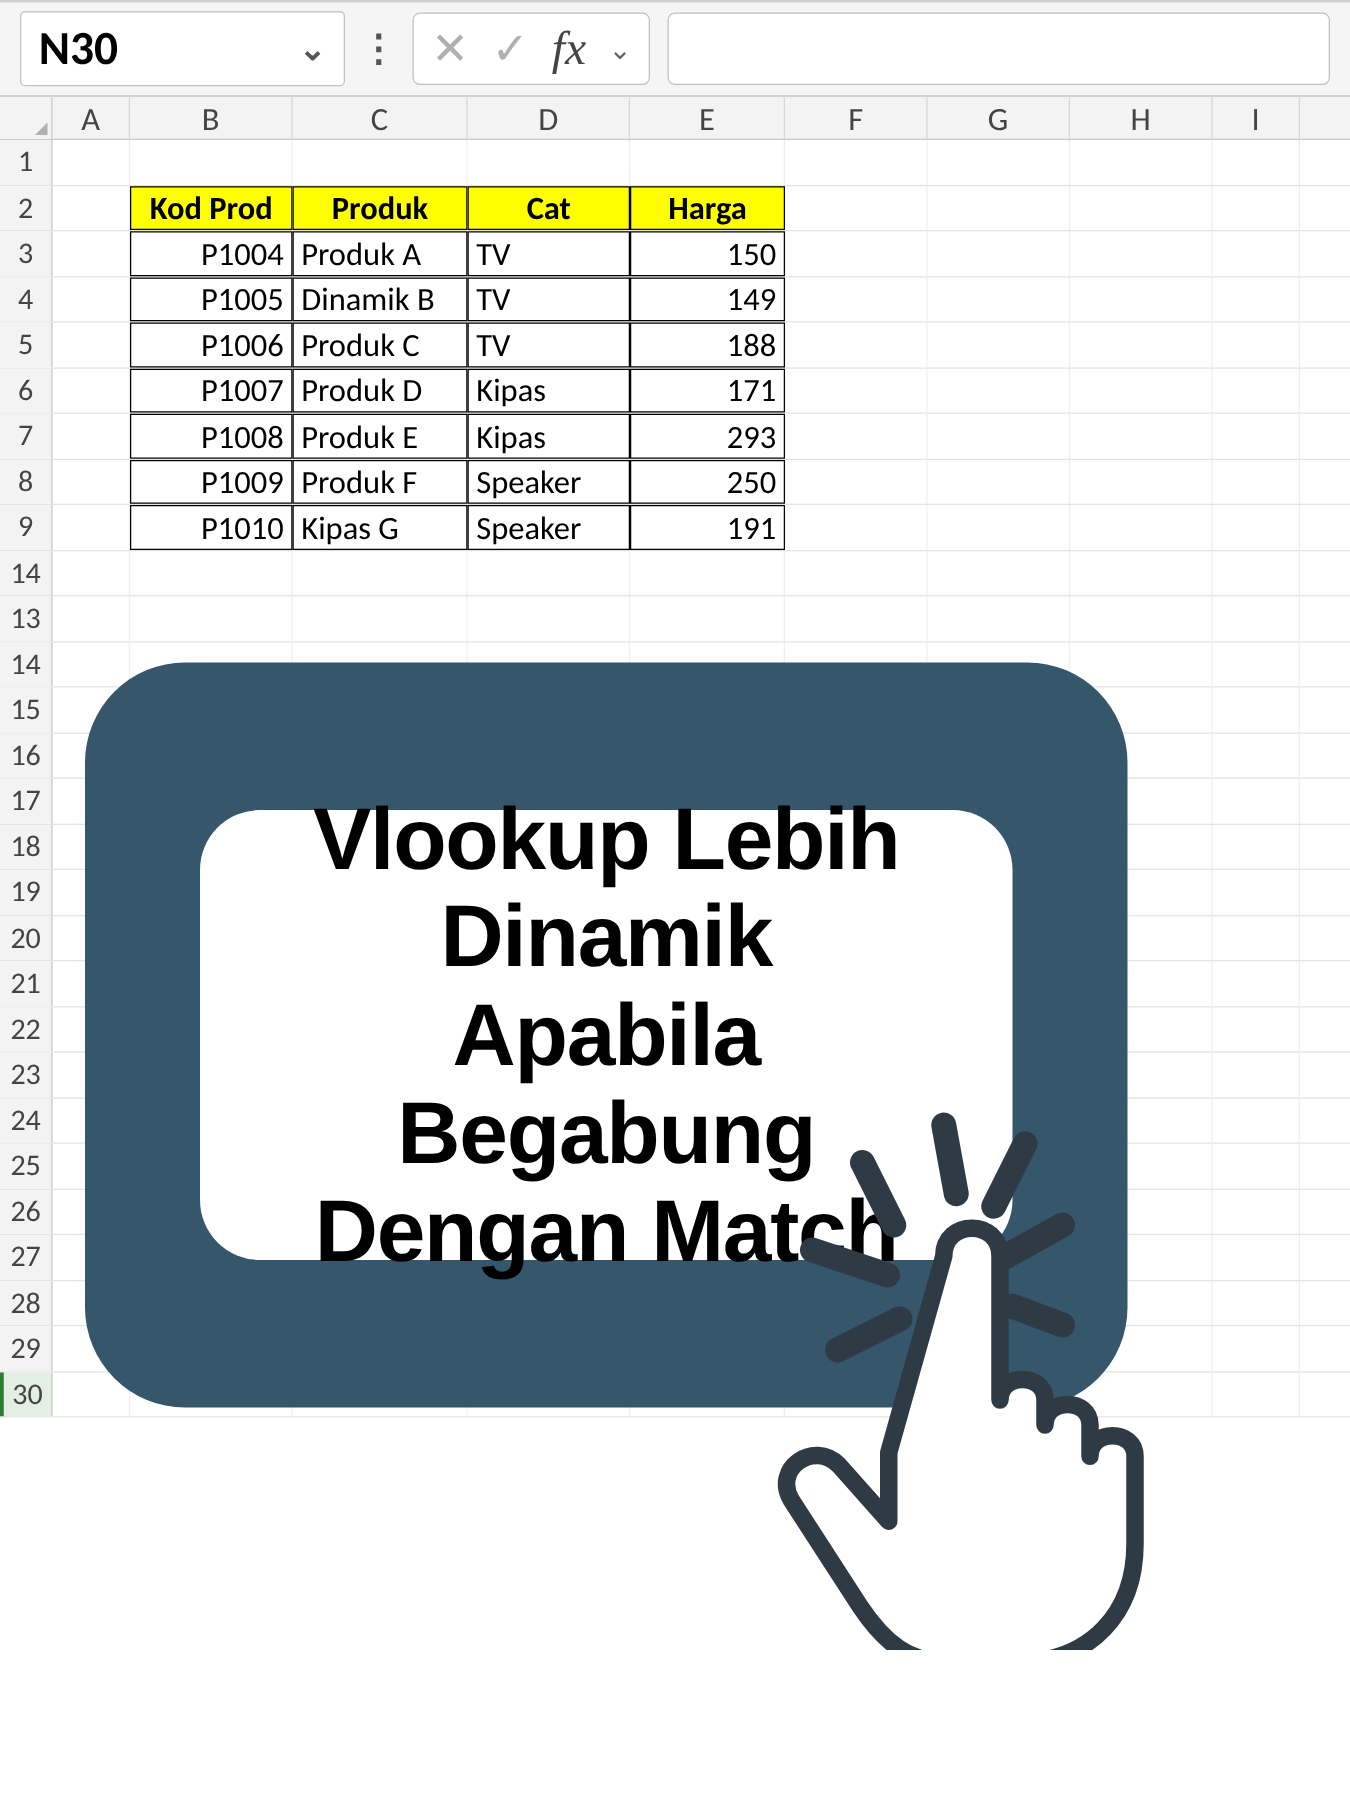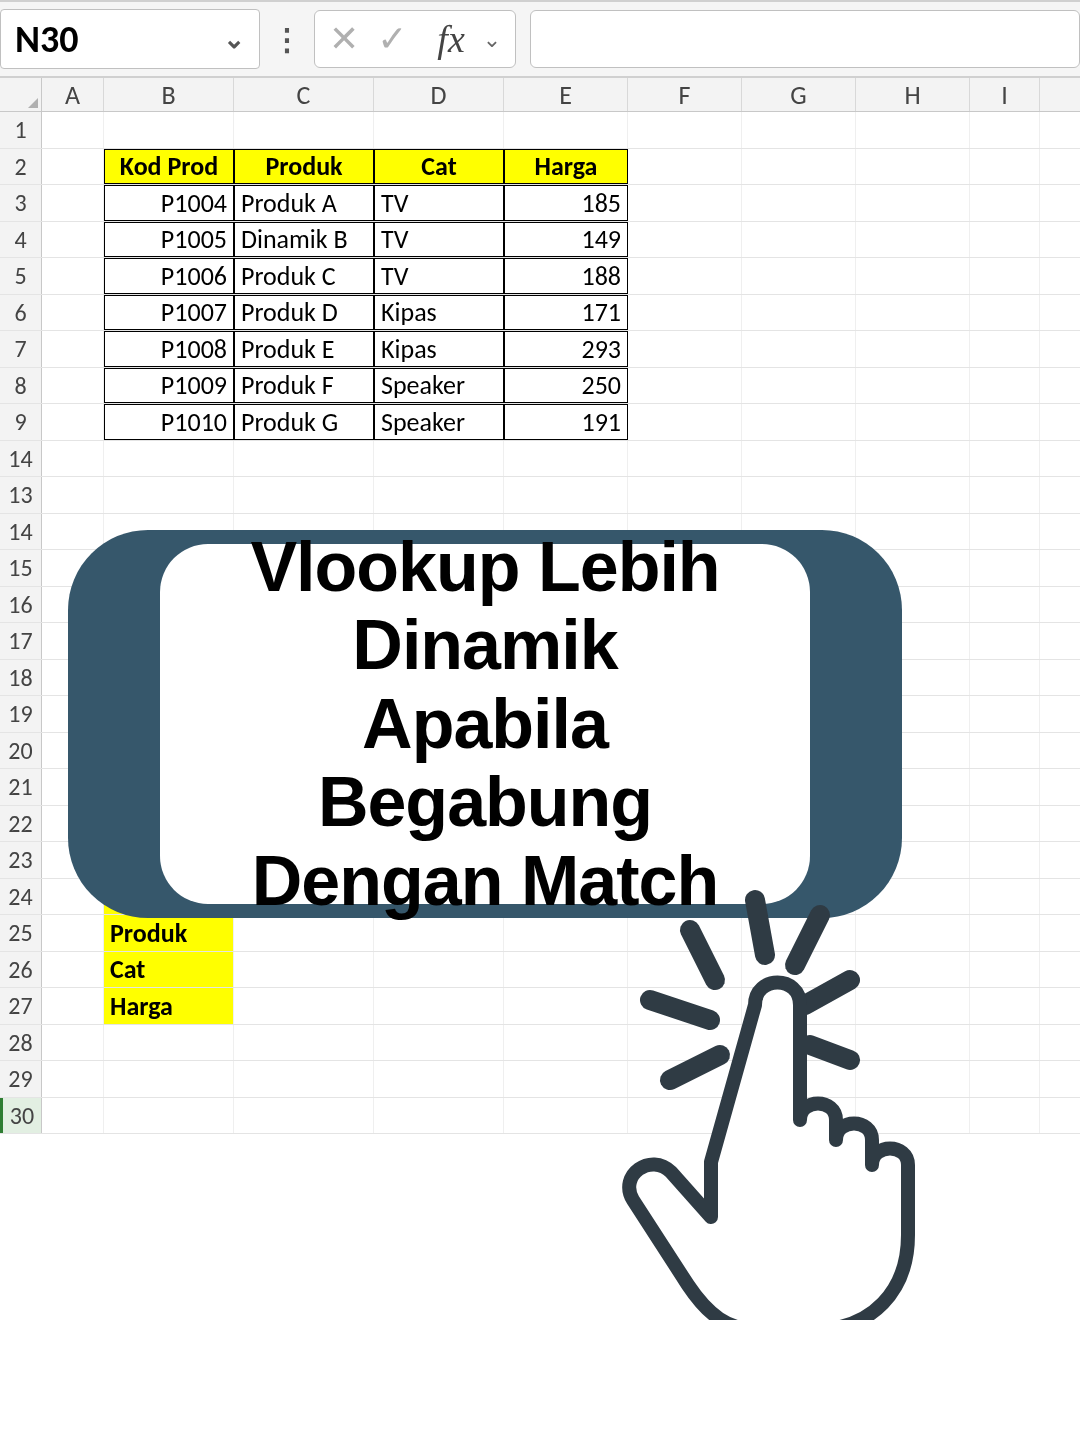--- a/index.html
+++ b/index.html
@@ -17,7 +17,7 @@
     display: flex;
     align-items: center;
     height: 78px;
-    padding: 6px 0;
+    padding: 6px 16px;
     background: #f5f5f5;
     border-top: 2px solid #d0d0d0;
     border-bottom: 2px solid #d0d0d0;

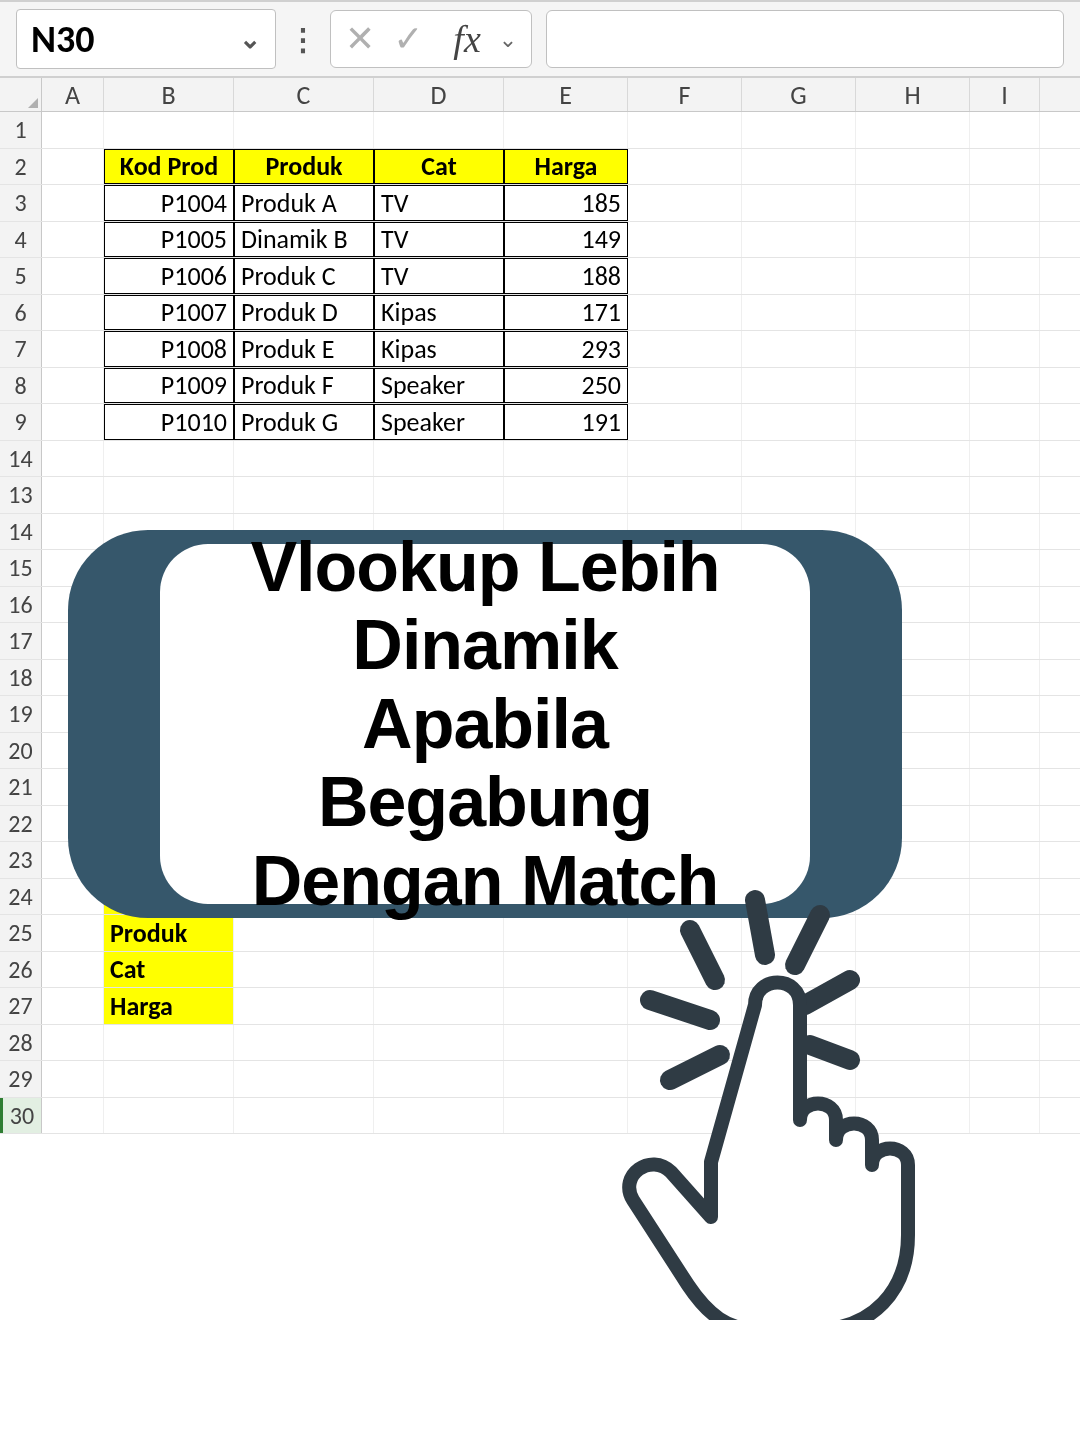--- a/index.html
+++ b/index.html
@@ -57,7 +57,7 @@
     font-style: italic;
     font-size: 38px;
     color: #444;
-    margin-left: 12px;
+    margin-left: 0;
   }
   .fx-chev { font-size: 22px; color: #666; }
   .formula-input {

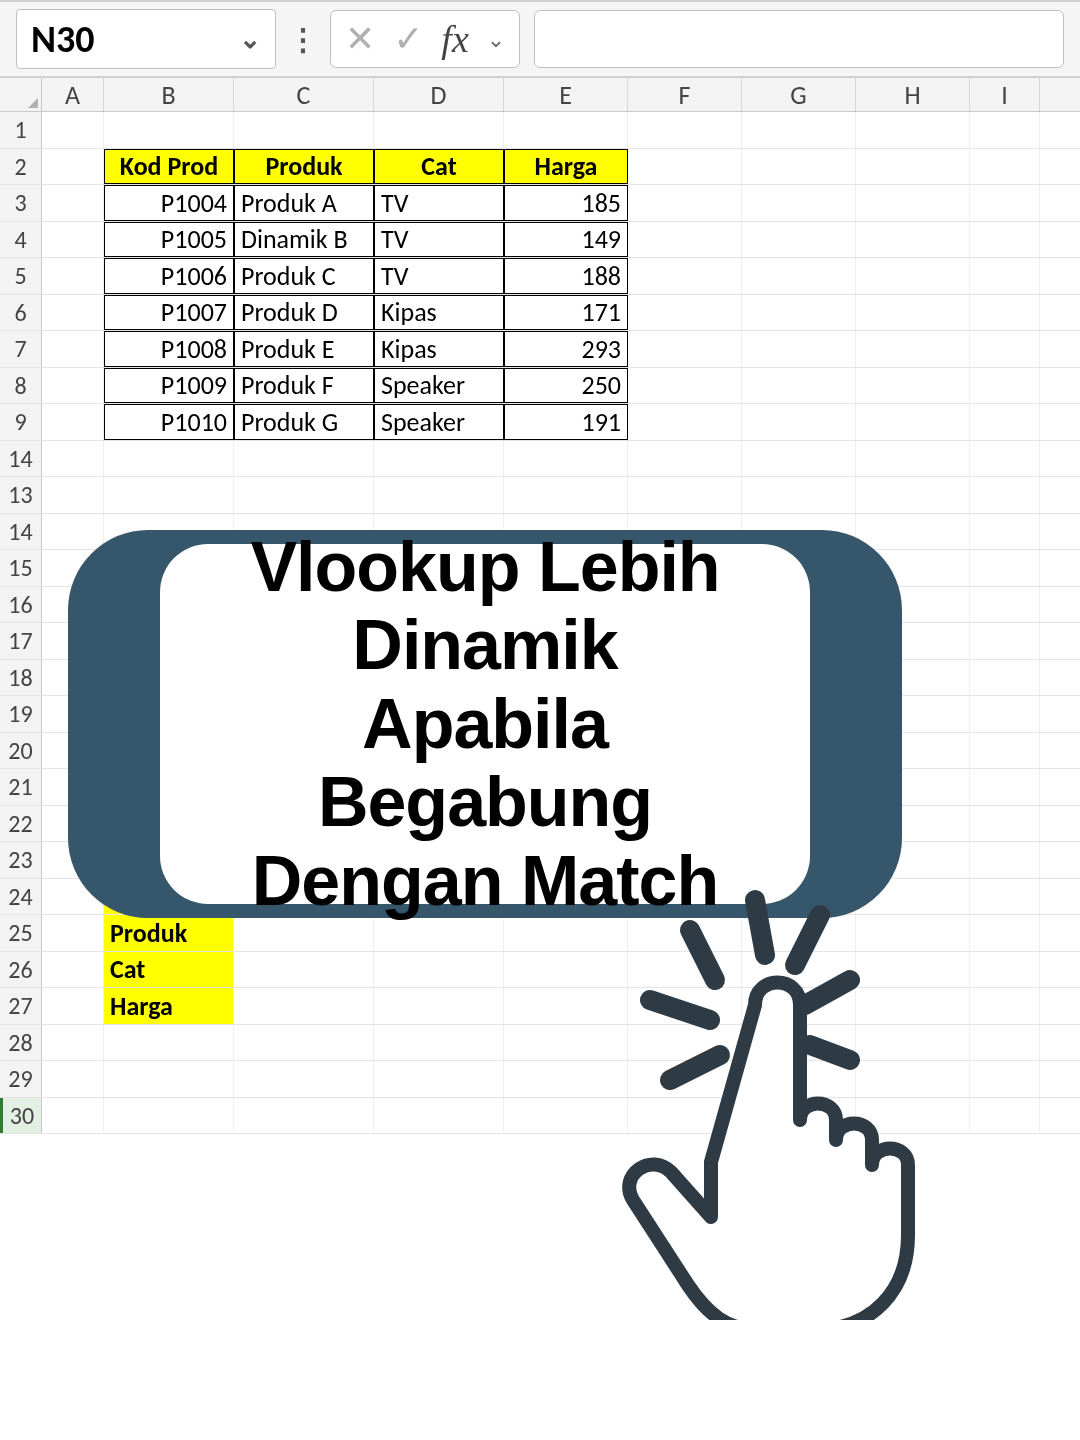--- a/index.html
+++ b/index.html
@@ -286,7 +286,7 @@
     <div class="cell w-B td-b td-right">P1004</div>
     <div class="cell w-C td-b">Produk A</div>
     <div class="cell w-D td-b">TV</div>
-    <div class="cell w-E td-b td-right">185</div>
+    <div class="cell w-E td-b td-right">150</div>
     <div class="cell w-F"></div>
     <div class="cell w-G"></div>
     <div class="cell w-H"></div>

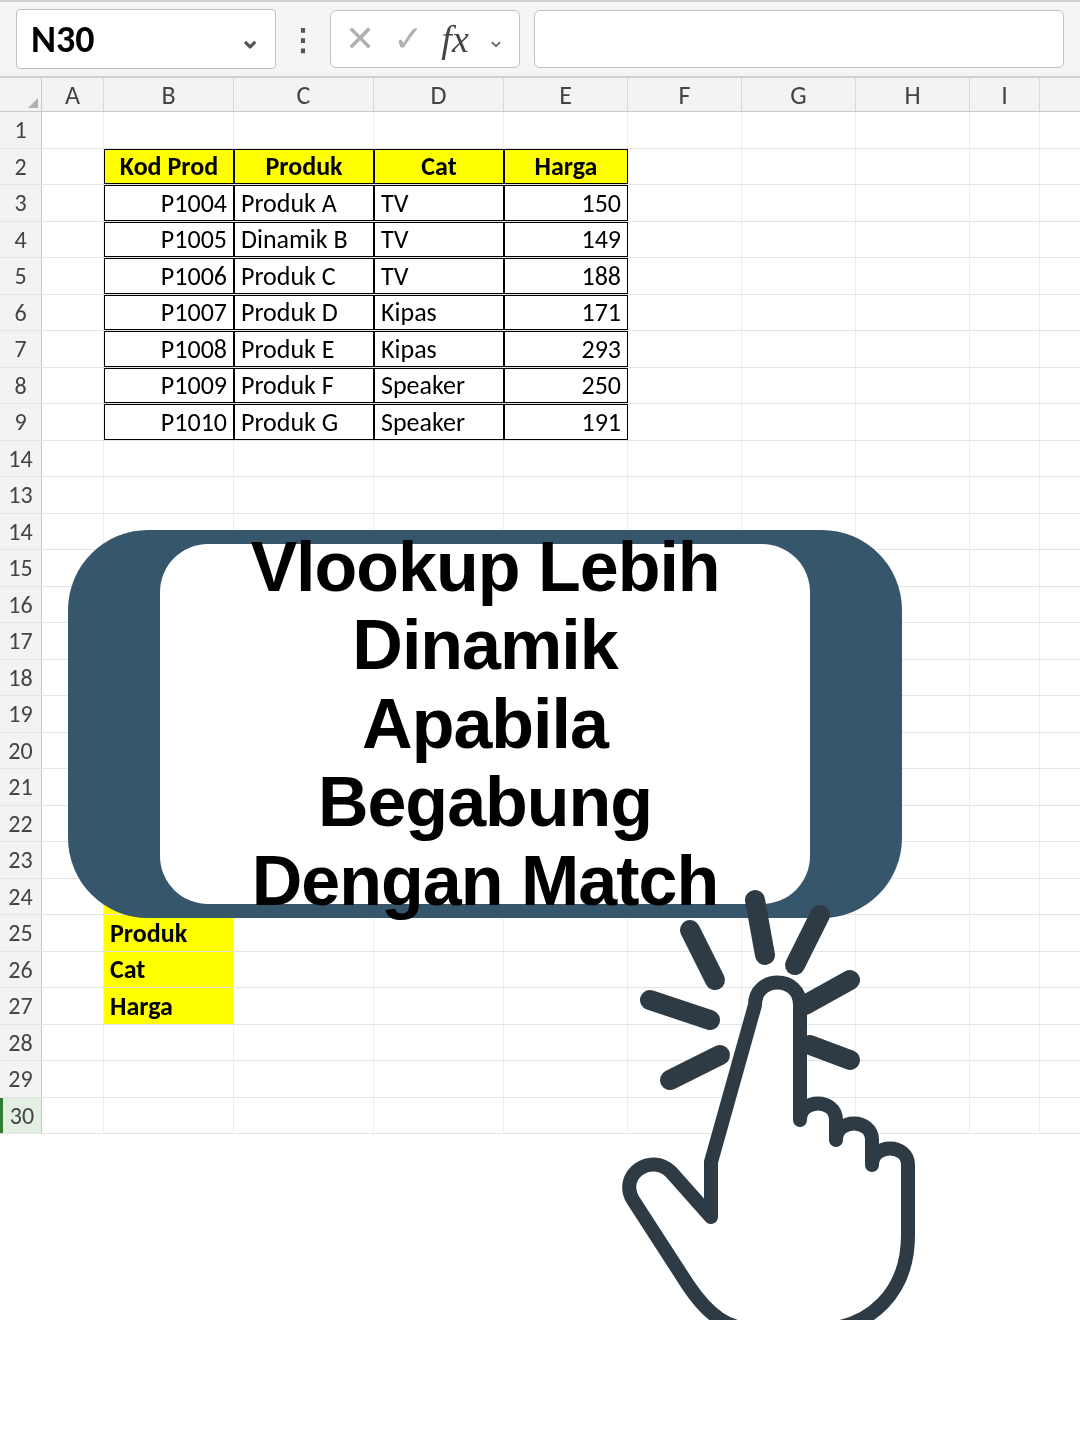--- a/index.html
+++ b/index.html
@@ -356,7 +356,7 @@
     <div class="row-h">9</div>
     <div class="cell w-A"></div>
     <div class="cell w-B td-b td-right">P1010</div>
-    <div class="cell w-C td-b">Produk G</div>
+    <div class="cell w-C td-b">Kipas G</div>
     <div class="cell w-D td-b">Speaker</div>
     <div class="cell w-E td-b td-right">191</div>
     <div class="cell w-F"></div>

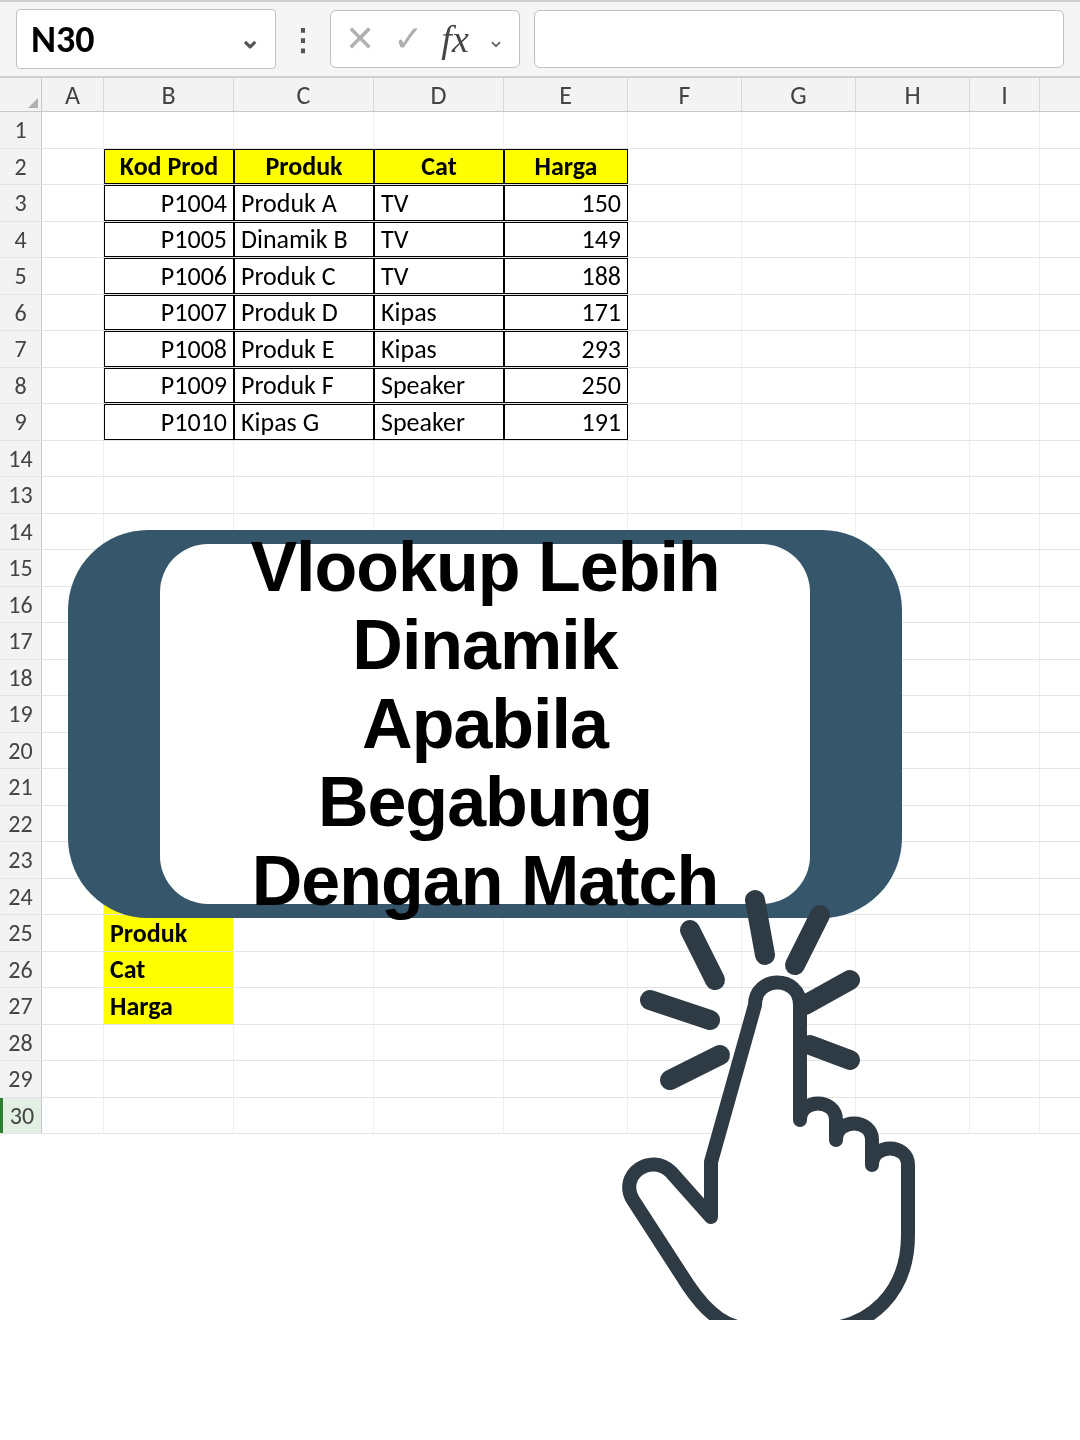--- a/index.html
+++ b/index.html
@@ -169,7 +169,7 @@
     left: 68px;
     top: 530px;
     width: 834px;
-    height: 388px;
+    height: 596px;
     background: #36576b;
     border-radius: 80px;
     display: flex;

